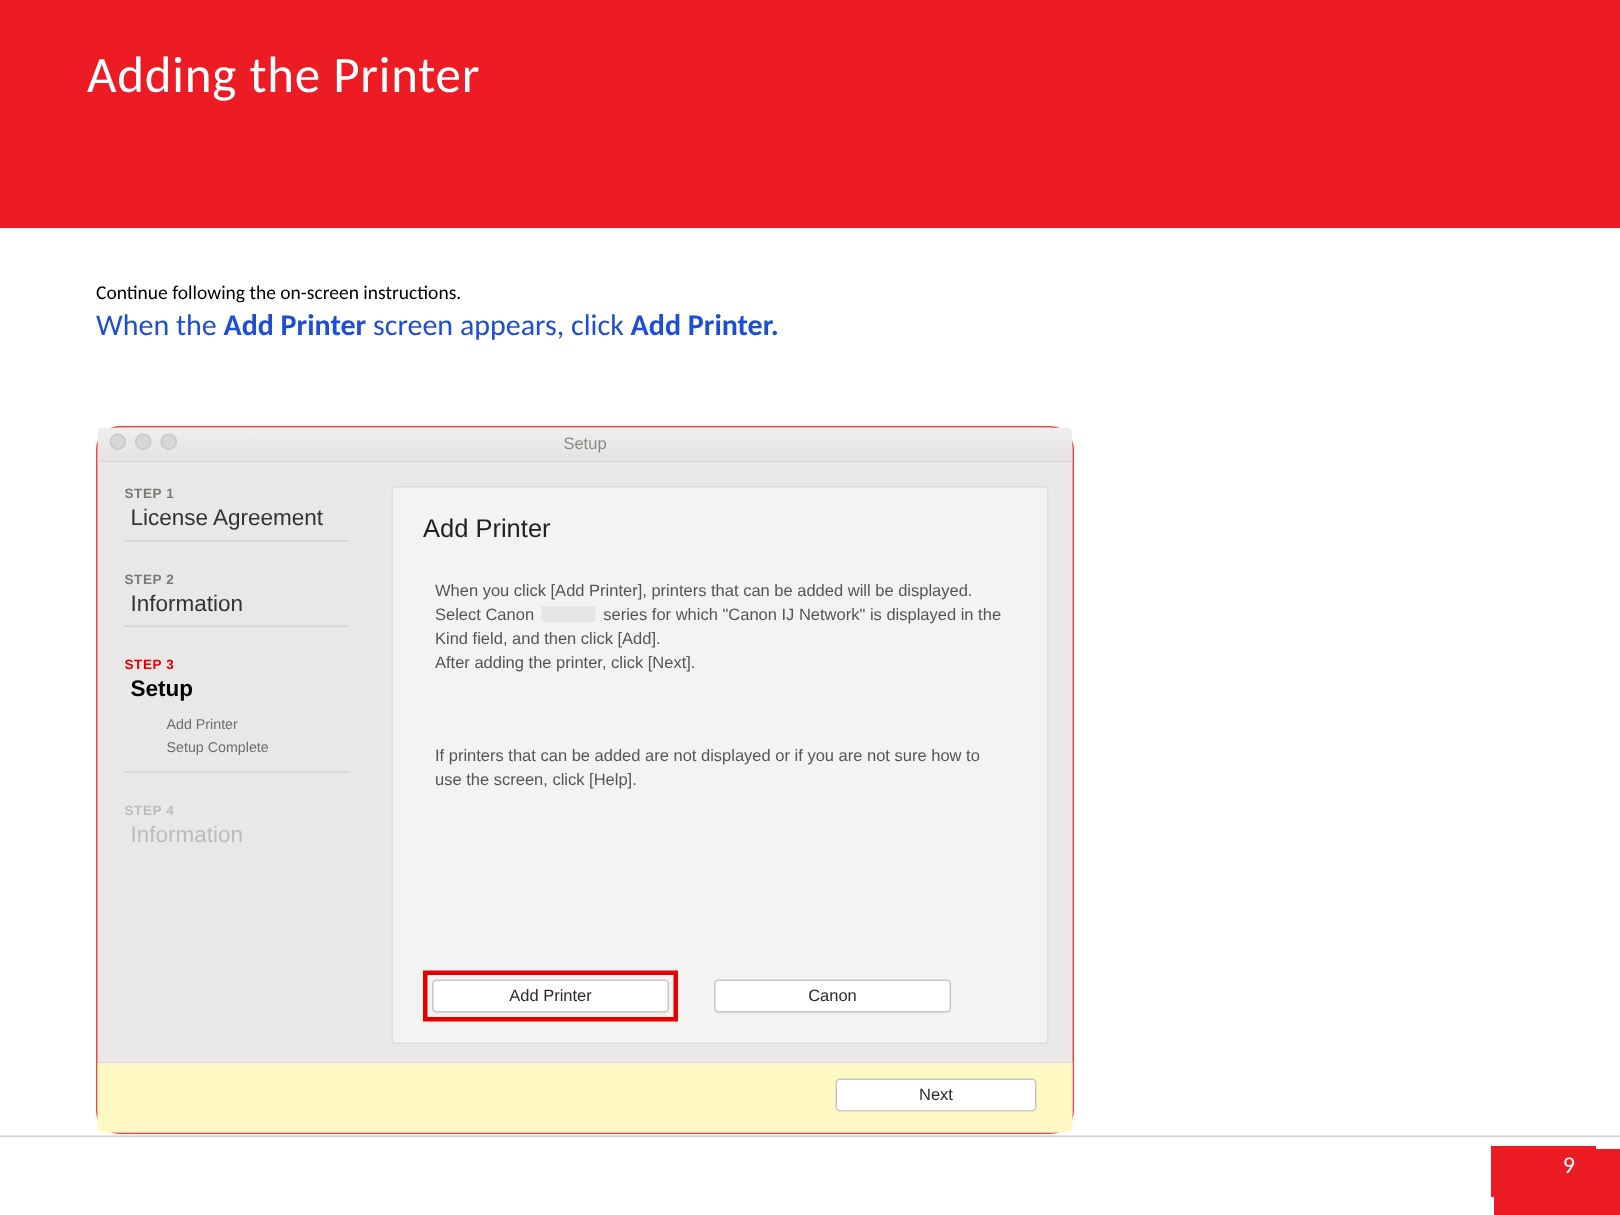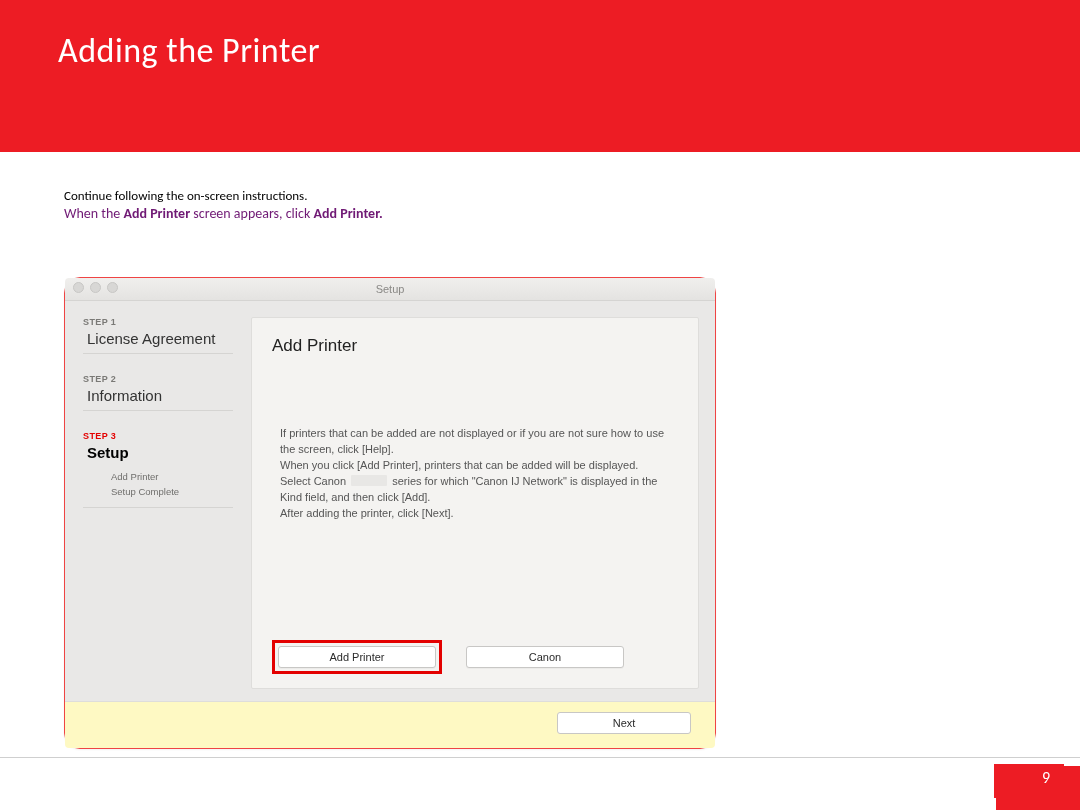--- a/index.html
+++ b/index.html
@@ -35,8 +35,8 @@
     margin: 0 0 2px 0;
   }
   .intro-line2 {
-    font-size: 14px;
-    color: #701a75;
+    font-size: 20px;
+    color: #1d4ed8;
     margin: 0;
   }
   .intro-line2 b { font-weight: 700; }

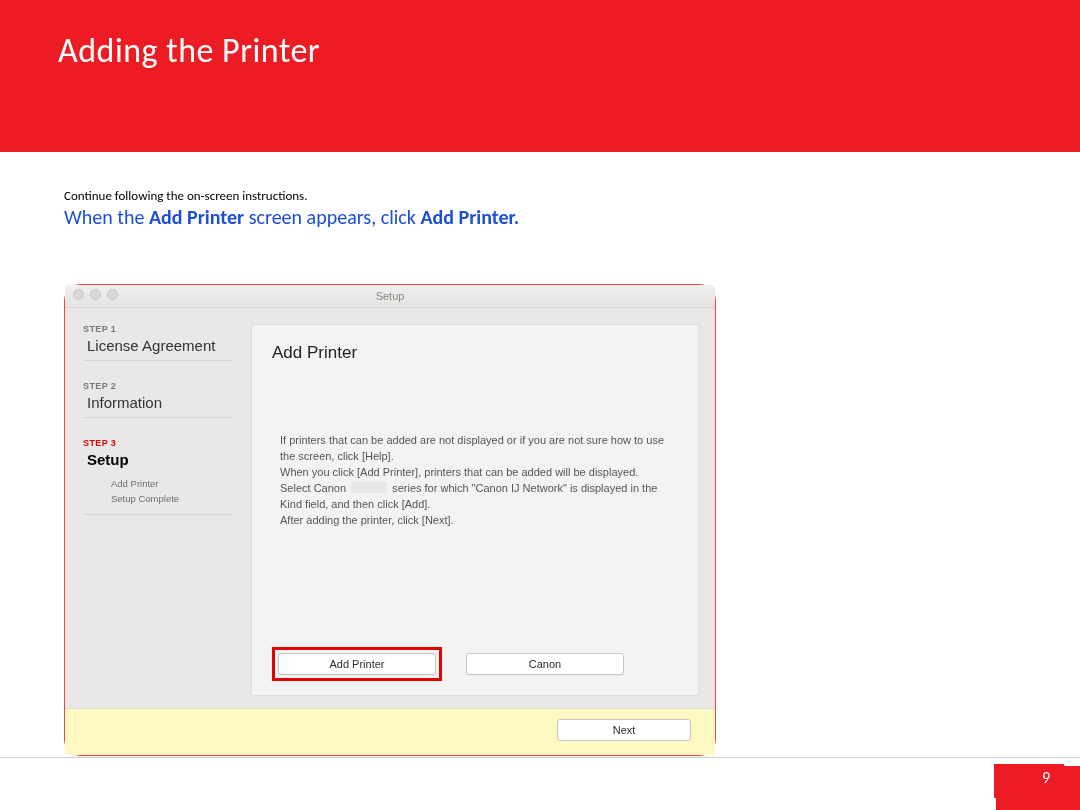--- a/index.html
+++ b/index.html
@@ -82,7 +82,7 @@
   .window-body {
     display: flex;
     padding: 16px 16px 12px 18px;
-    gap: 18px;
+    gap: 28px;
     min-height: 400px;
     box-sizing: border-box;
   }

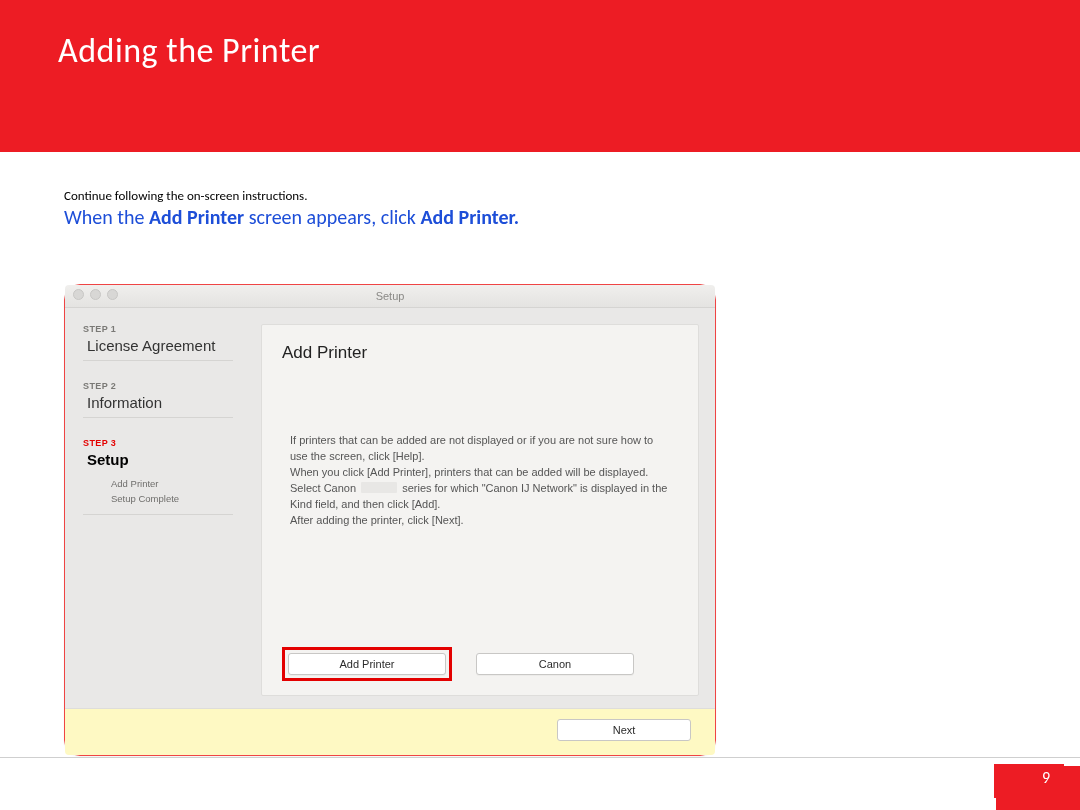--- a/index.html
+++ b/index.html
@@ -289,12 +289,12 @@
       <div class="content-pane">
         <h2 class="content-heading">Add Printer</h2>
 
-        <p class="para para2">If printers that can be added are not displayed or if you are not sure how to use the screen, click [Help].</p>
-
         <p class="para">
           <span>When you click [Add Printer], printers that can be added will be displayed. Select Canon </span><span class="redacted"></span><span> series for which "Canon IJ Network" is displayed in the Kind field, and then click [Add].</span><br>
           <span>After adding the printer, click [Next].</span>
         </p>
+
+        <p class="para para2">If printers that can be added are not displayed or if you are not sure how to use the screen, click [Help].</p>
 
         <div class="button-row">
           <span class="highlight-frame">

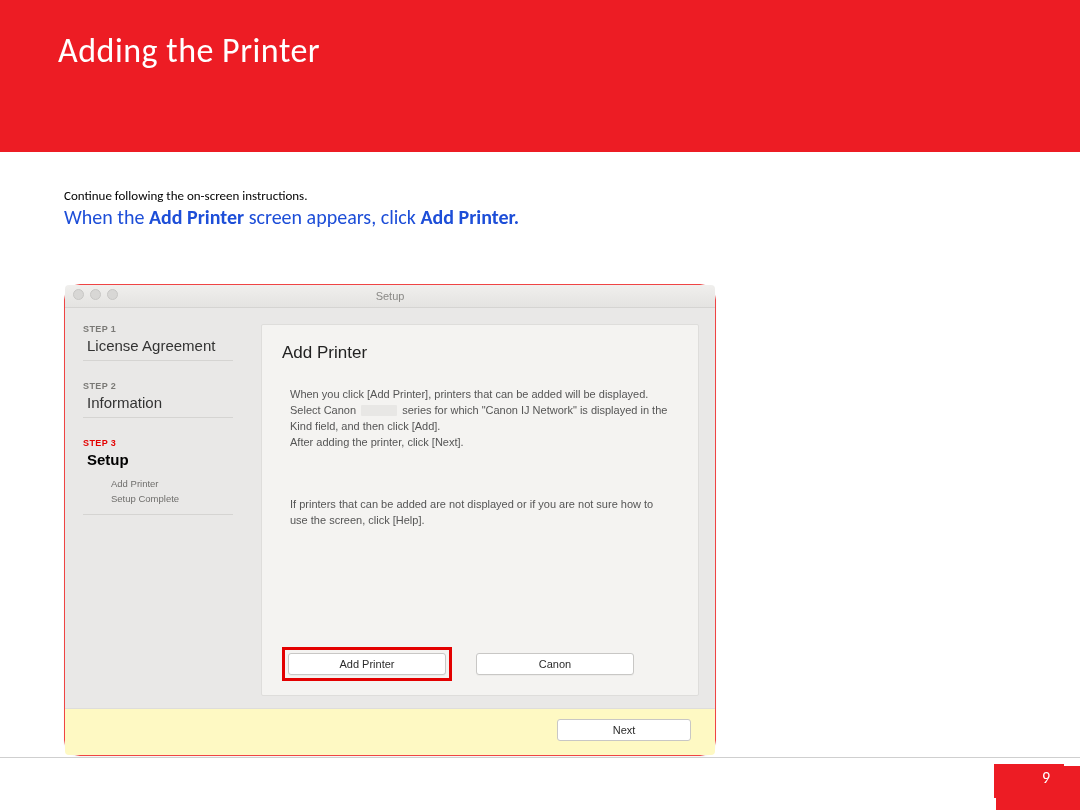--- a/index.html
+++ b/index.html
@@ -284,6 +284,10 @@
           </div>
           <hr class="sep" style="margin-top:8px;">
         </div>
+        <div class="step-group">
+          <p class="step-label disabled">STEP 4</p>
+          <p class="step-title disabled">Information</p>
+        </div>
       </div>
 
       <div class="content-pane">

